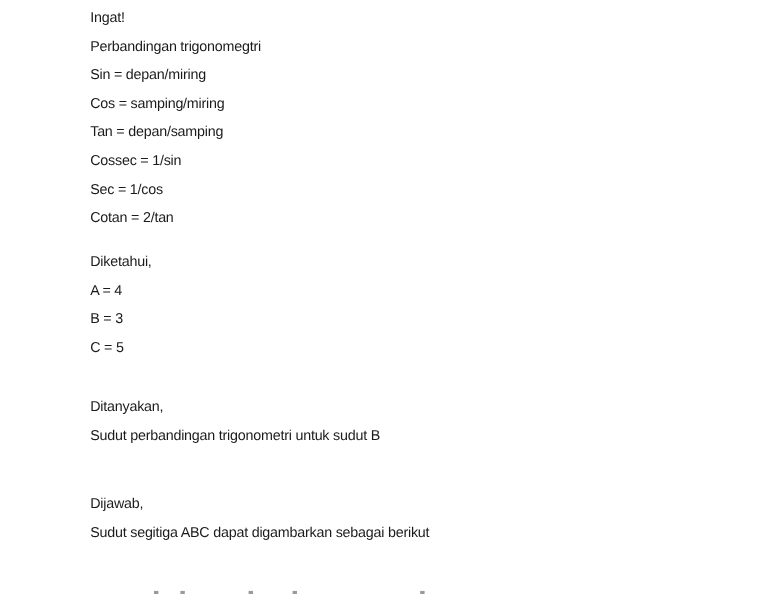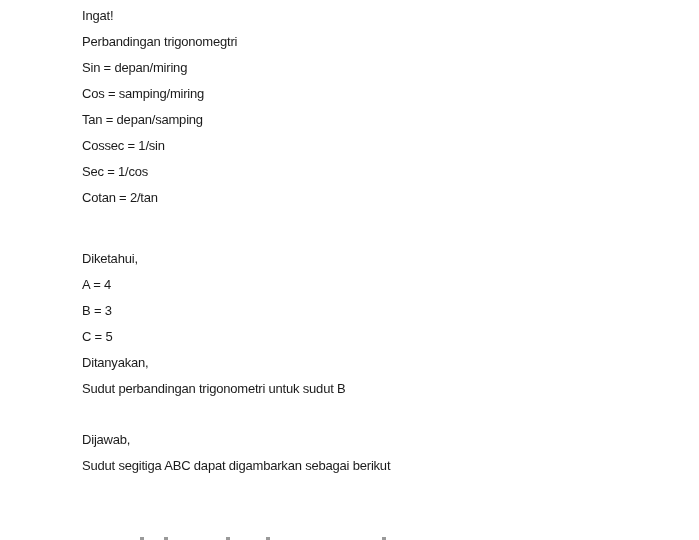--- a/index.html
+++ b/index.html
@@ -25,7 +25,7 @@
     letter-spacing: -0.2px;
   }
   .section { margin: 0; }
-  .section.gap-lg { margin-top: 35px; }
+  .section.gap-lg { margin-top: 14px; }
   .section.gap-md { }
   .section.gap-sm { margin-top: 25px; }
   .line {

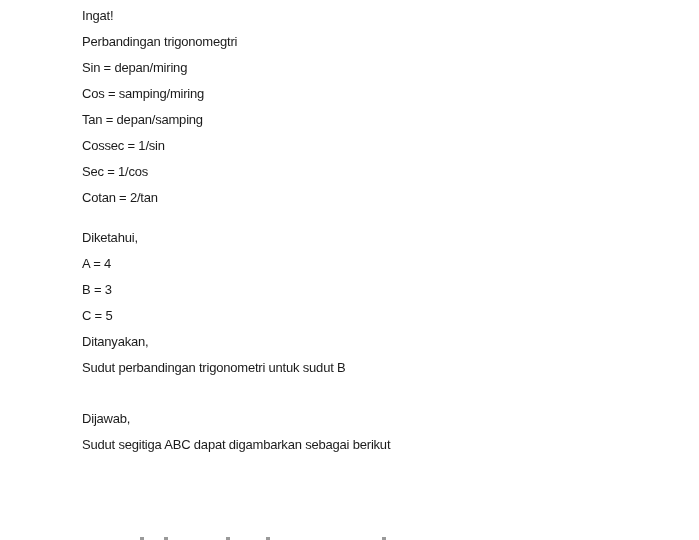--- a/index.html
+++ b/index.html
@@ -26,7 +26,7 @@
   }
   .section { margin: 0; }
   .section.gap-lg { margin-top: 14px; }
-  .section.gap-md { }
+  .section.gap-md { margin-top: 28px; }
   .section.gap-sm { margin-top: 25px; }
   .line {
     height: 26px;

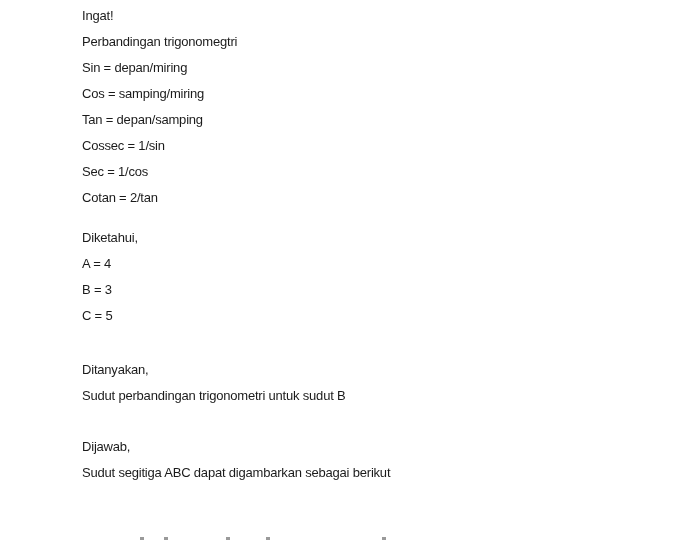--- a/index.html
+++ b/index.html
@@ -27,7 +27,7 @@
   .section { margin: 0; }
   .section.gap-lg { margin-top: 14px; }
   .section.gap-md { margin-top: 28px; }
-  .section.gap-sm { margin-top: 25px; }
+  .section.gap-sm { margin-top: 36px; }
   .line {
     height: 26px;
     white-space: nowrap;

